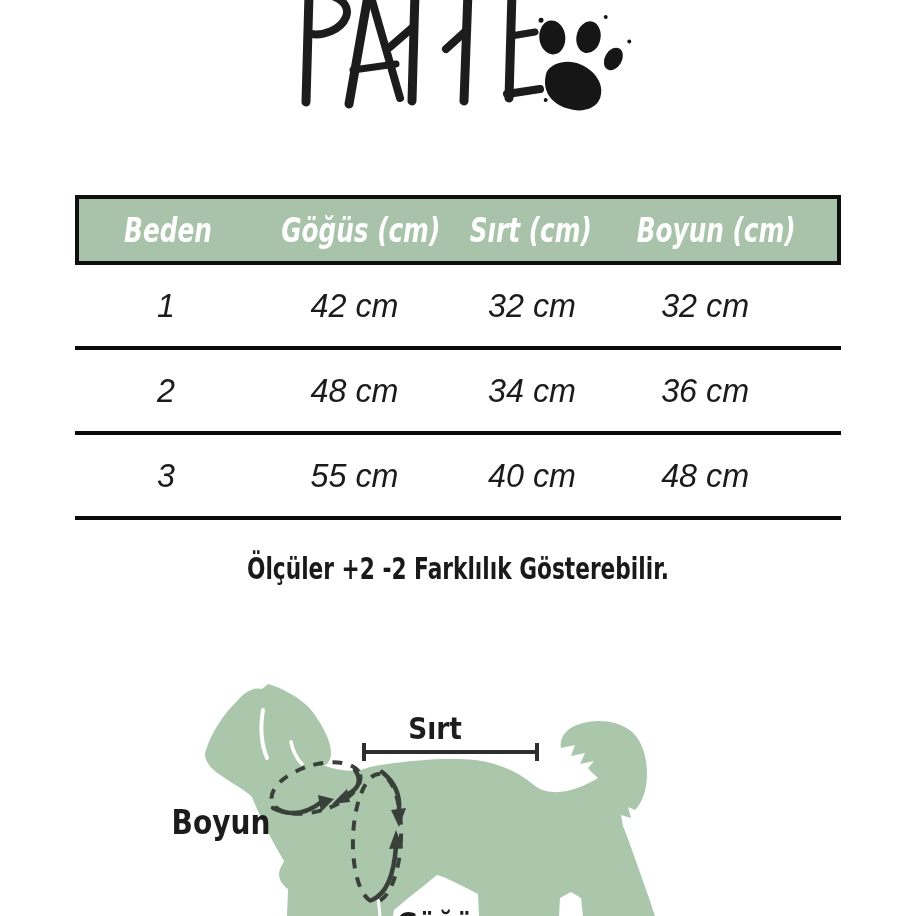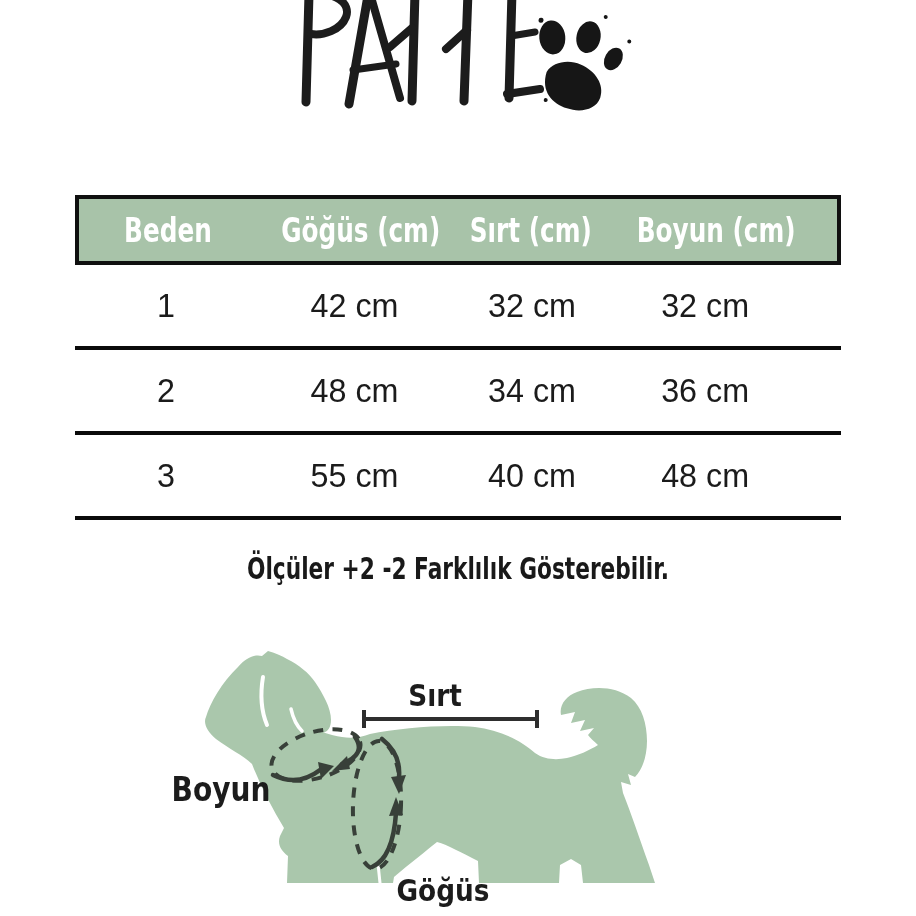--- a/index.html
+++ b/index.html
@@ -11,7 +11,7 @@
   .logo{position:absolute;left:0;top:0;}
 
   
-  .size-table{position:absolute;left:75px;top:195px;width:766px;}
+  .size-table{position:absolute;left:75px;top:195px;width:766px;font-style:italic;}
   .thead{
     box-sizing:border-box;height:70px;background:#a8c3a9;border:4px solid #101010;
     display:grid;grid-template-columns:178px 193px 158px 229px;align-items:center;

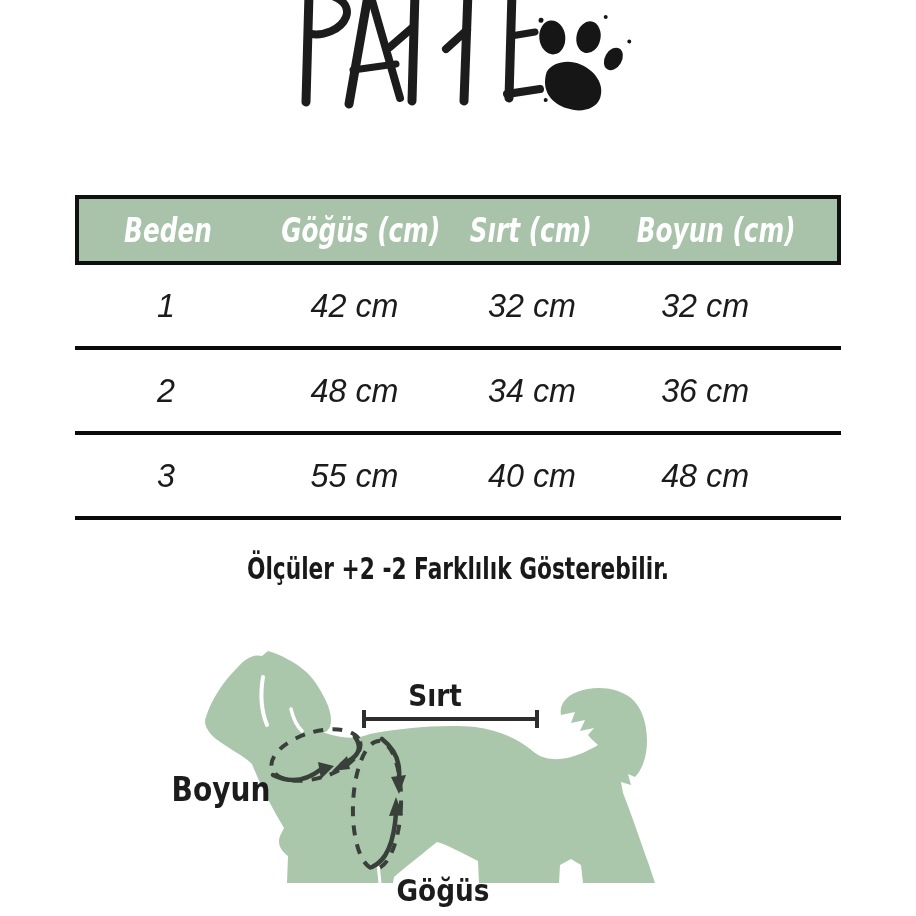--- a/index.html
+++ b/index.html
@@ -38,7 +38,7 @@
   }
 
   
-  .diagram{position:absolute;left:0;top:597px;width:744px;height:286px;text-align:center;}
+  .diagram{position:absolute;left:0;top:630px;width:744px;height:286px;text-align:center;}
   .dog-svg{position:absolute;left:0;top:0;}
   .lbl{
     position:absolute;color:#1c1c1c;font-weight:700;white-space:nowrap;

